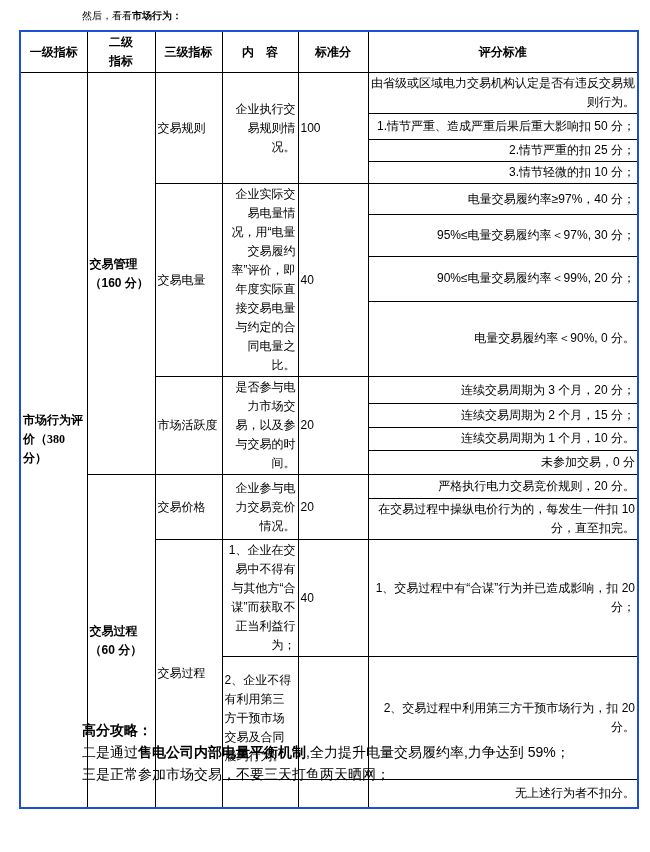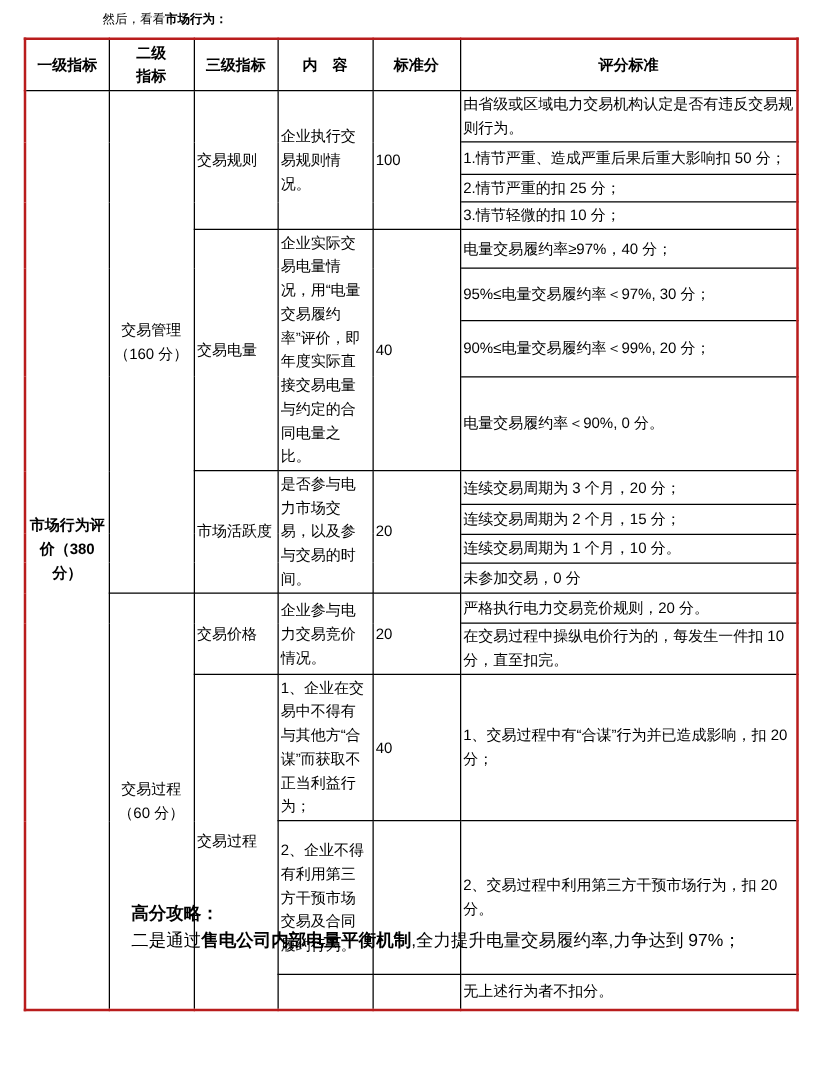--- a/index.html
+++ b/index.html
@@ -15,7 +15,7 @@
   table.eval{
     position:absolute;left:19px;top:30px;width:618px;
     border-collapse:collapse;table-layout:fixed;
-    border:2px solid #b91c1c;
+    border:2px solid #1d4ed8;
     font-size:12px;line-height:19px;
   }
   table.eval td,table.eval th{

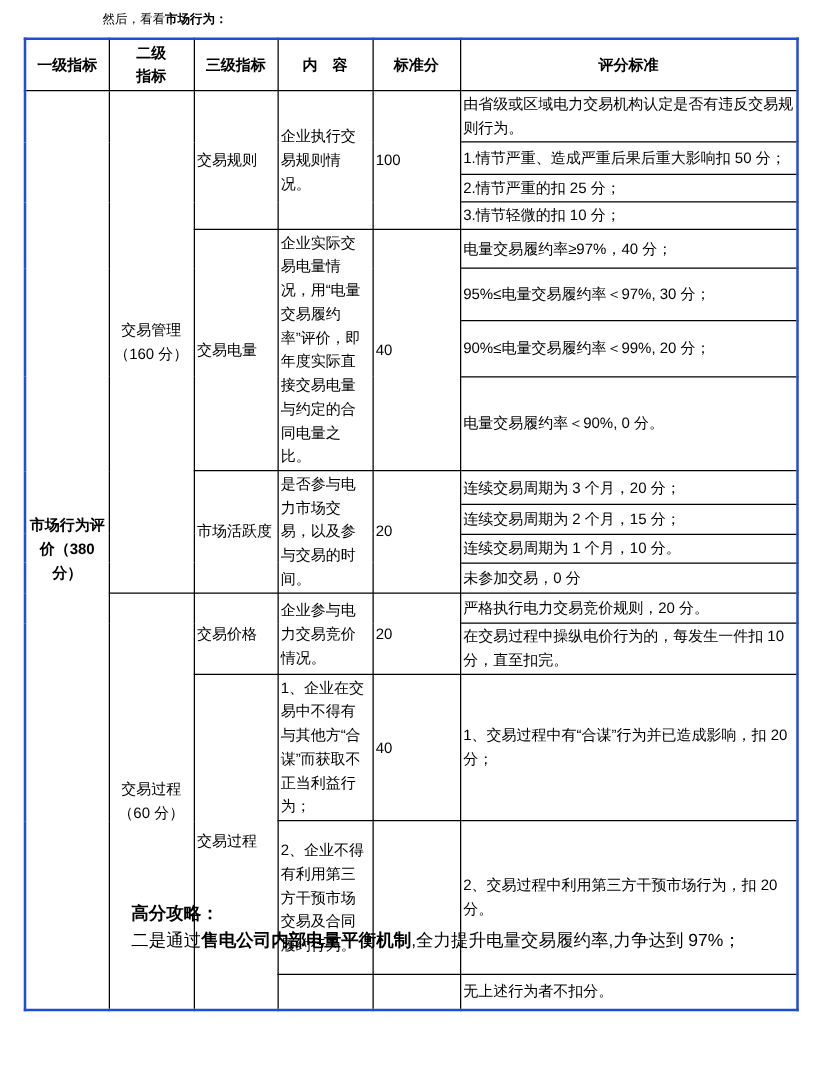--- a/index.html
+++ b/index.html
@@ -24,7 +24,7 @@
   }
   th{font-weight:bold;text-align:center;white-space:pre-line;padding:1px 0;}
   td.c{text-align:left;}
-  td.l{text-align:left;}
+  td.l{text-align:right;}
   td.lv1{font-weight:bold;text-align:center;padding:1px 1px;white-space:pre-line;}
   td.pre{white-space:pre-line;text-align:center;}
   .tips{

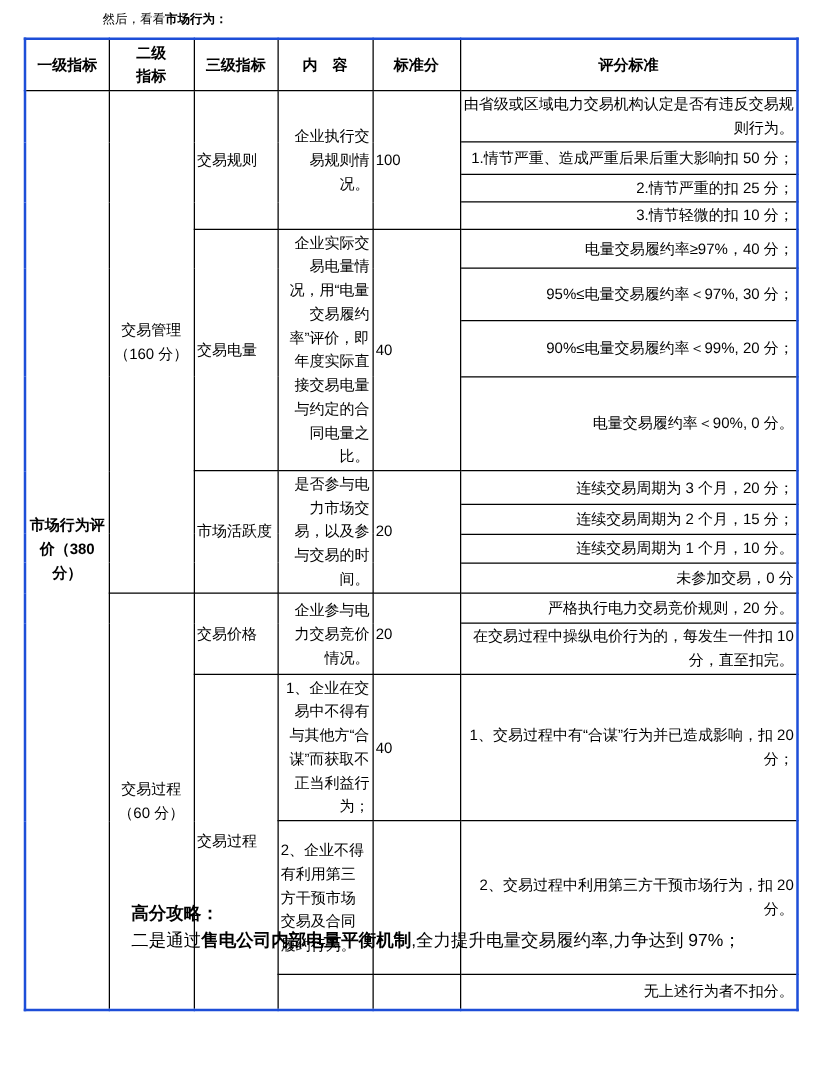--- a/index.html
+++ b/index.html
@@ -26,7 +26,7 @@
   td.c{text-align:left;}
   td.l{text-align:right;}
   td.lv1{font-weight:bold;text-align:center;padding:1px 1px;white-space:pre-line;}
-  td.pre{white-space:pre-line;text-align:center;}
+  td.pre{white-space:pre-line;text-align:left;font-weight:bold;}
   .tips{
     position:absolute;left:82px;top:719px;font-size:14px;line-height:22px;margin-left:23px;
   }

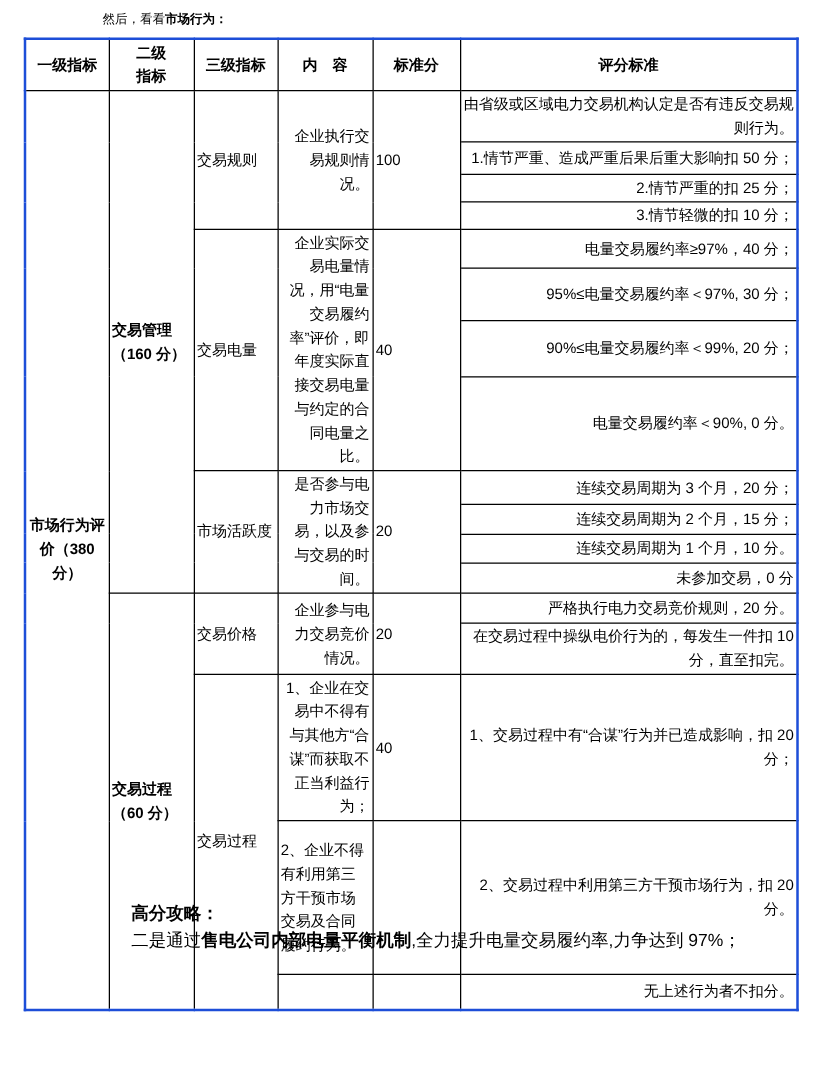--- a/index.html
+++ b/index.html
@@ -25,7 +25,7 @@
   th{font-weight:bold;text-align:center;white-space:pre-line;padding:1px 0;}
   td.c{text-align:left;}
   td.l{text-align:right;}
-  td.lv1{font-weight:bold;text-align:center;padding:1px 1px;white-space:pre-line;}
+  td.lv1{font-weight:bold;text-align:left;padding:1px 1px;white-space:pre-line;font-family:Liberation Serif, serif;}
   td.pre{white-space:pre-line;text-align:left;font-weight:bold;}
   .tips{
     position:absolute;left:82px;top:719px;font-size:14px;line-height:22px;margin-left:23px;

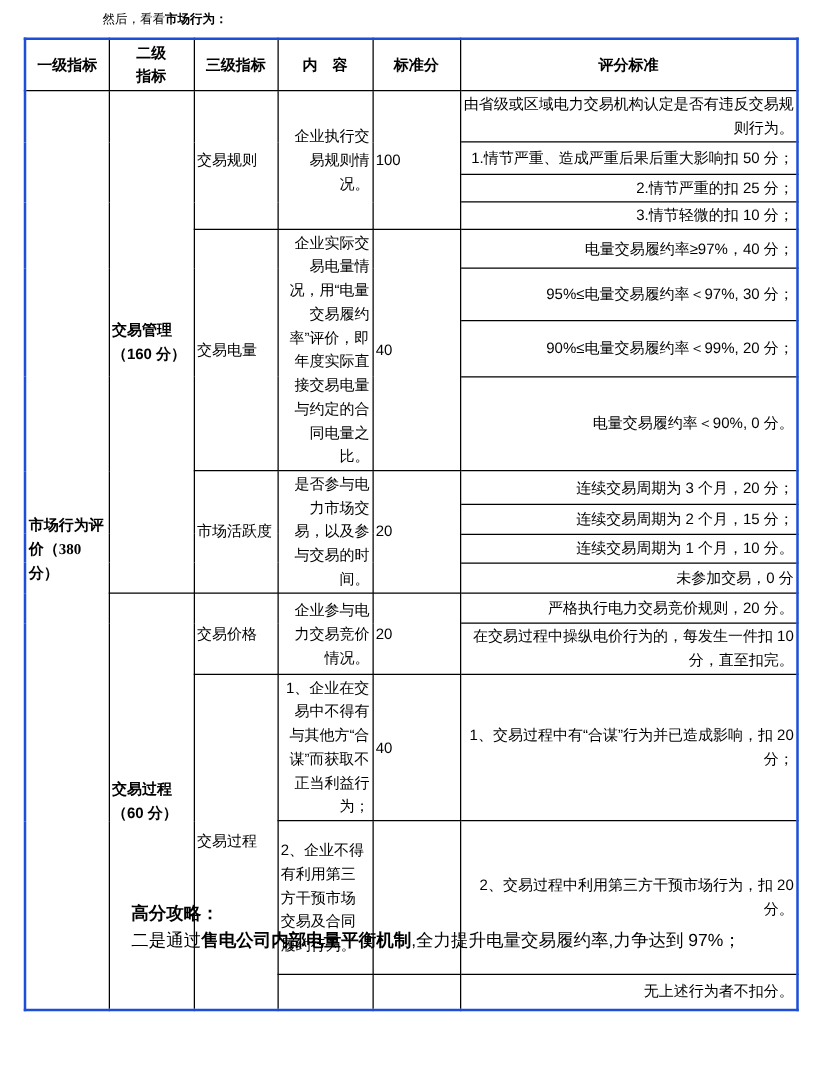--- a/index.html
+++ b/index.html
@@ -28,7 +28,7 @@
   td.lv1{font-weight:bold;text-align:left;padding:1px 1px;white-space:pre-line;font-family:Liberation Serif, serif;}
   td.pre{white-space:pre-line;text-align:left;font-weight:bold;}
   .tips{
-    position:absolute;left:82px;top:719px;font-size:14px;line-height:22px;margin-left:23px;
+    position:absolute;left:82px;top:719px;font-size:14px;line-height:22px;
   }
   .tips .line{white-space:nowrap;}
 </style>

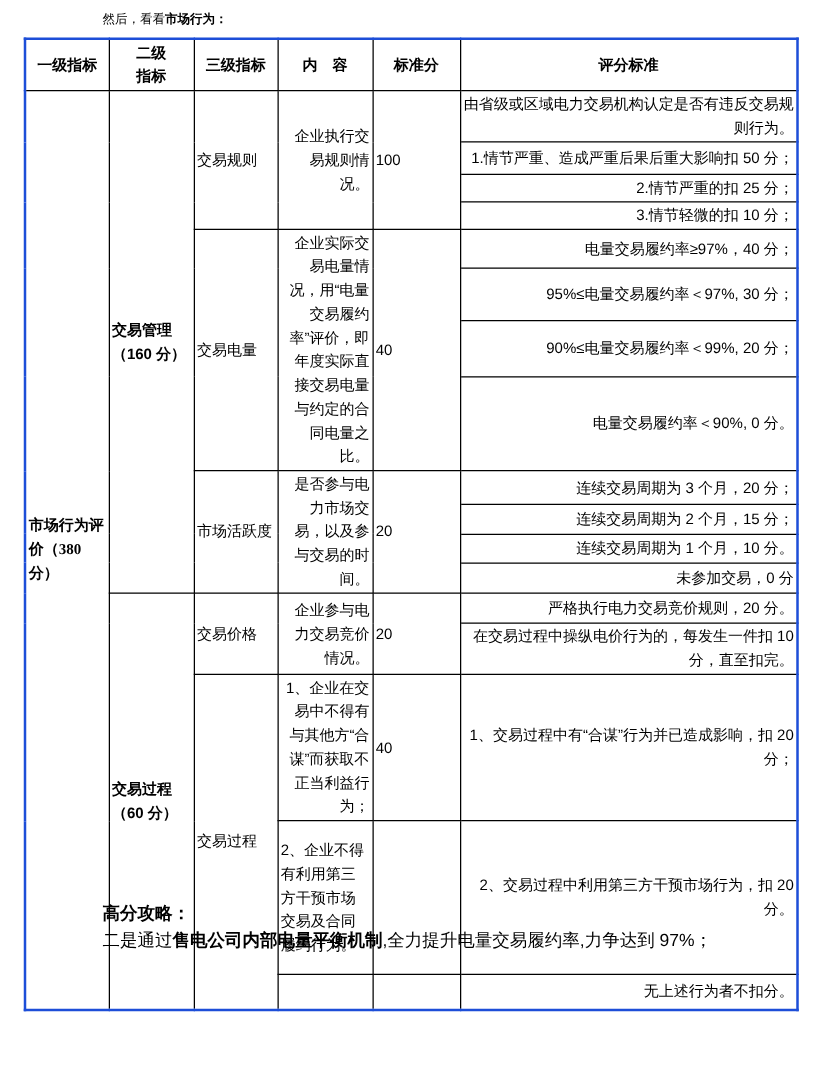--- a/index.html
+++ b/index.html
@@ -142,7 +142,7 @@
 
 <div class="tips">
   <div class="line b">高分攻略：</div>
-  <div class="line"><span>二是通过</span><span class="b">售电公司内部电量平衡机制</span><span>,全力提升电量交易履约率,力争达到 97%；</span></div>
+  <div class="line"><span>二是通过</span><span class="b">售电公司内部电量平衡机制</span><span>,全力提升电量交易履约率,力争达到 59%；</span></div>
 </div>
 
 </body></html>

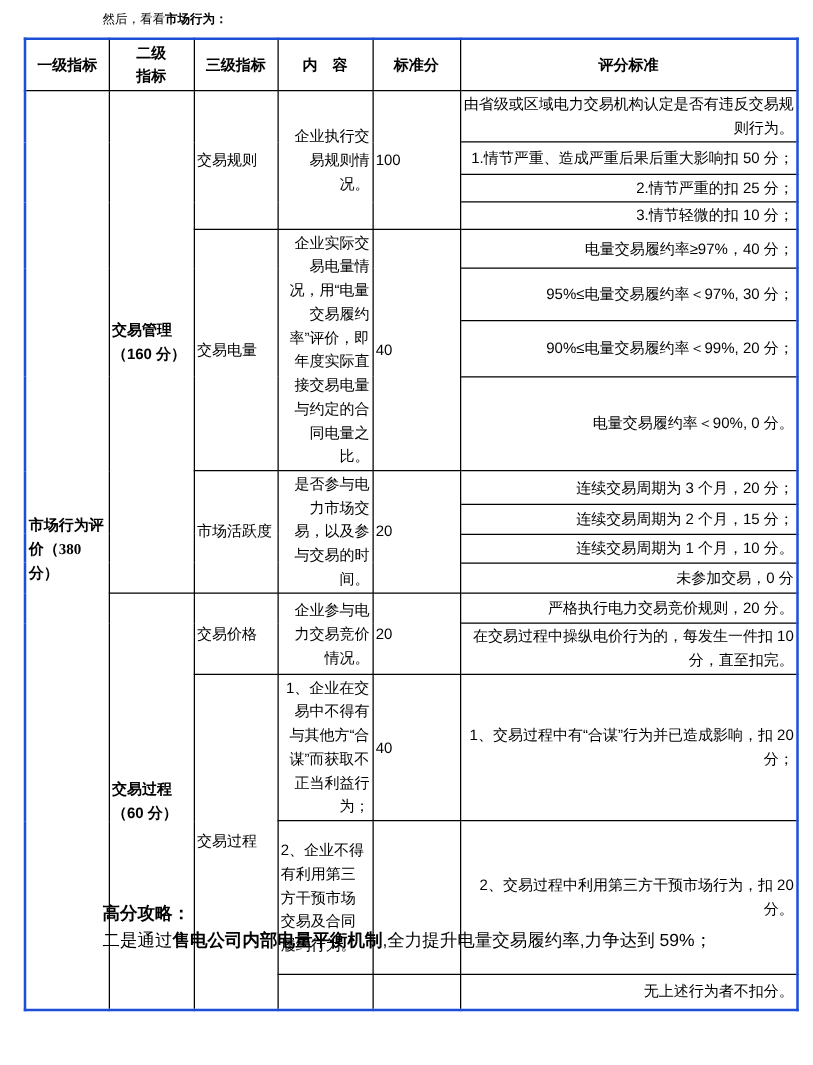--- a/index.html
+++ b/index.html
@@ -143,6 +143,7 @@
 <div class="tips">
   <div class="line b">高分攻略：</div>
   <div class="line"><span>二是通过</span><span class="b">售电公司内部电量平衡机制</span><span>,全力提升电量交易履约率,力争达到 59%；</span></div>
+  <div class="line">三是正常参加市场交易，不要三天打鱼两天晒网；</div>
 </div>
 
 </body></html>

